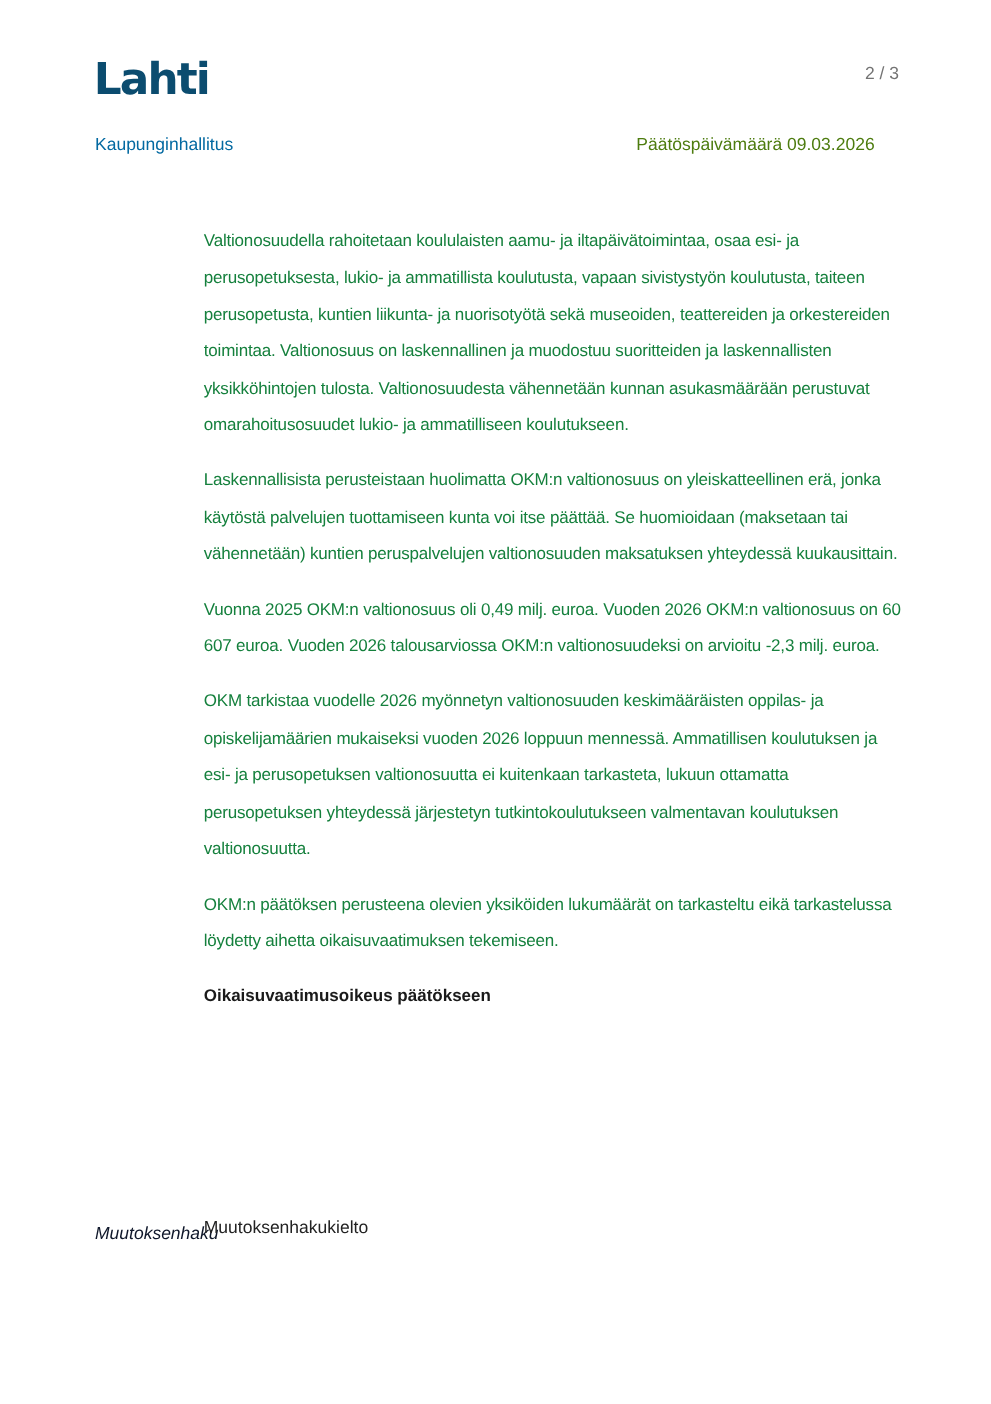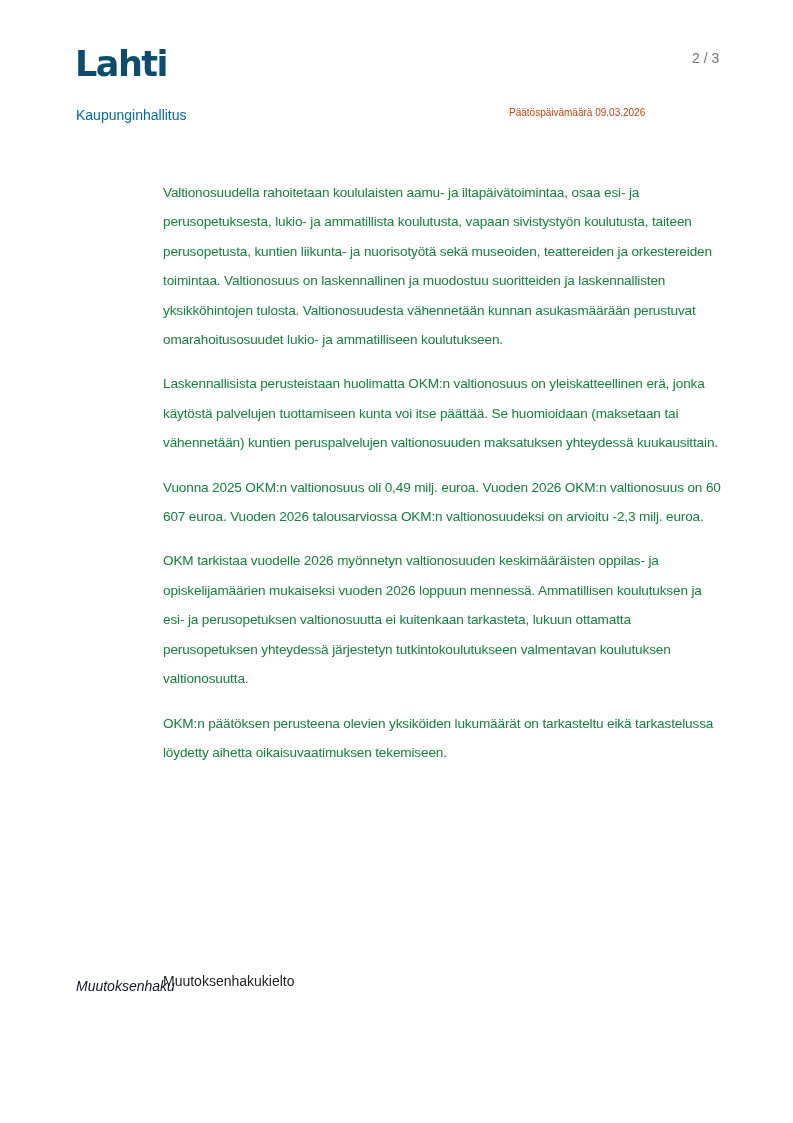--- a/index.html
+++ b/index.html
@@ -45,8 +45,8 @@
       position: absolute;
       left: 509px;
       top: 107px;
-      font-size: 10px;
-      color: #c2410c;
+      font-size: 14px;
+      color: #4d7c0f;
       white-space: nowrap;
     }
     .body {

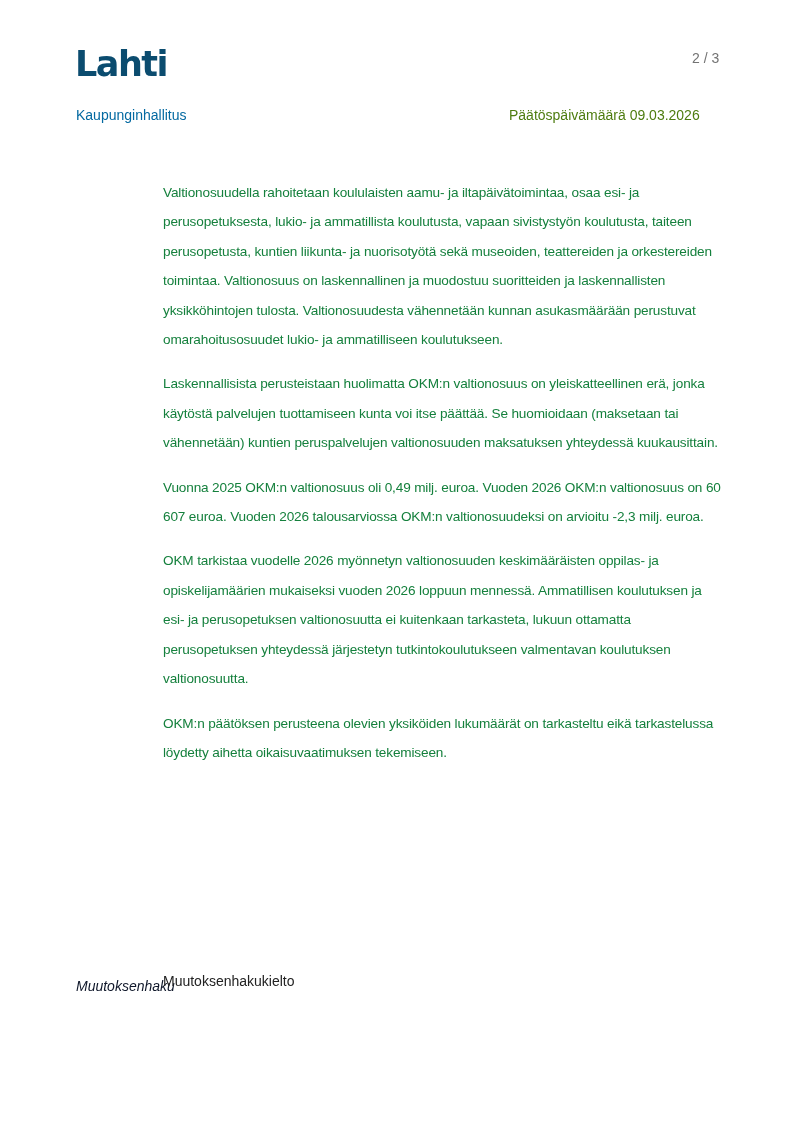--- a/index.html
+++ b/index.html
@@ -98,6 +98,7 @@
   <p class="para">Vuonna 2025 OKM:n valtionosuus oli 0,49 milj. euroa. Vuoden 2026 OKM:n valtionosuus on 60 607 euroa. Vuoden 2026 talousarviossa OKM:n valtionosuudeksi on arvioitu -2,3 milj. euroa.</p>
   <p class="para">OKM tarkistaa vuodelle 2026 myönnetyn valtionosuuden keskimääräisten oppilas- ja opiskelijamäärien mukaiseksi vuoden 2026 loppuun mennessä.  Ammatillisen koulutuksen ja esi- ja perusopetuksen valtionosuutta ei kuitenkaan tarkasteta, lukuun ottamatta perusopetuksen yhteydessä järjestetyn tutkintokoulutukseen valmentavan koulutuksen valtionosuutta.</p>
   <p class="para">OKM:n päätöksen perusteena olevien yksiköiden lukumäärät on tarkasteltu eikä tarkastelussa löydetty aihetta oikaisuvaatimuksen tekemiseen.</p>
+  <p class="heading">Oikaisuvaatimusoikeus päätökseen</p>
 </div>
 
 <div class="appeal-label">Muutoksenhaku</div>

